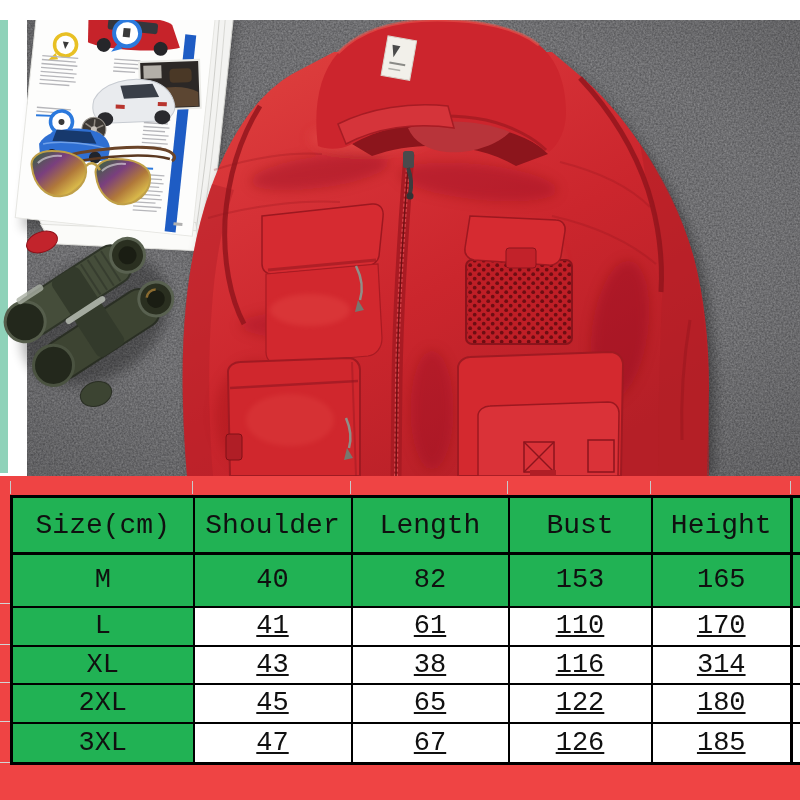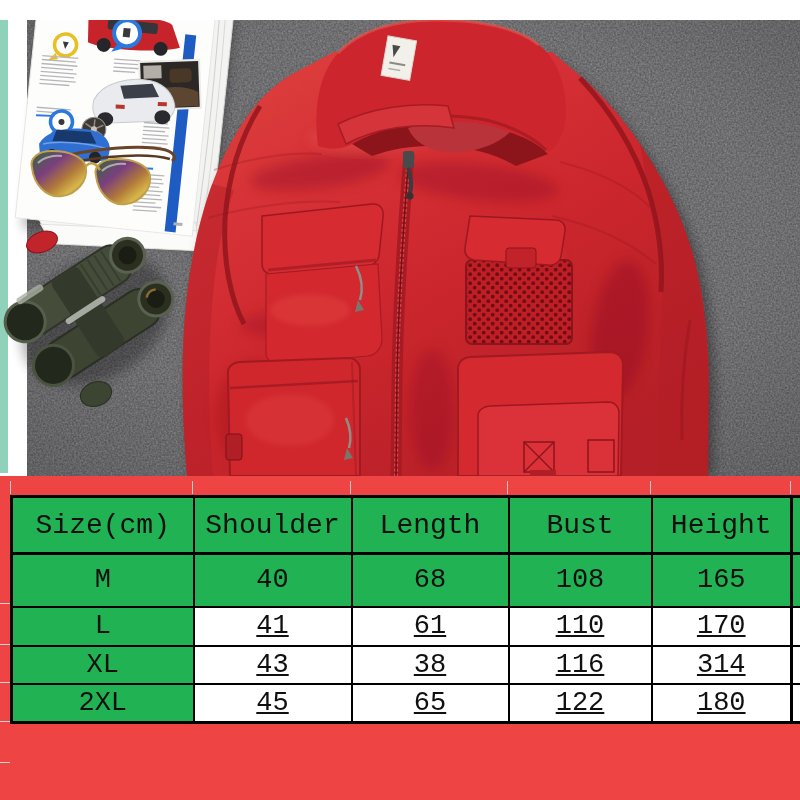--- a/index.html
+++ b/index.html
@@ -373,7 +373,7 @@
       <tr class="r-m green-row">
         <td class="green">M</td>
         <td class="green">40</td>
-        <td class="green">68</td>
+        <td class="green">82</td>
         <td class="green">108</td>
         <td class="green col5">165</td>
         <td class="col6"></td>

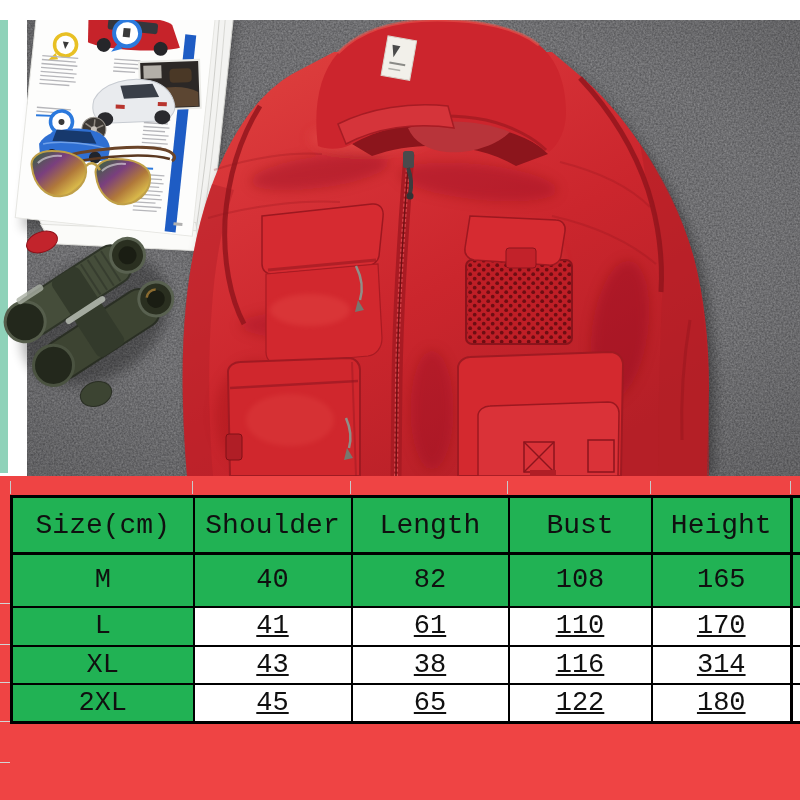--- a/index.html
+++ b/index.html
@@ -374,7 +374,7 @@
         <td class="green">M</td>
         <td class="green">40</td>
         <td class="green">82</td>
-        <td class="green">108</td>
+        <td class="green">153</td>
         <td class="green col5">165</td>
         <td class="col6"></td>
       </tr>

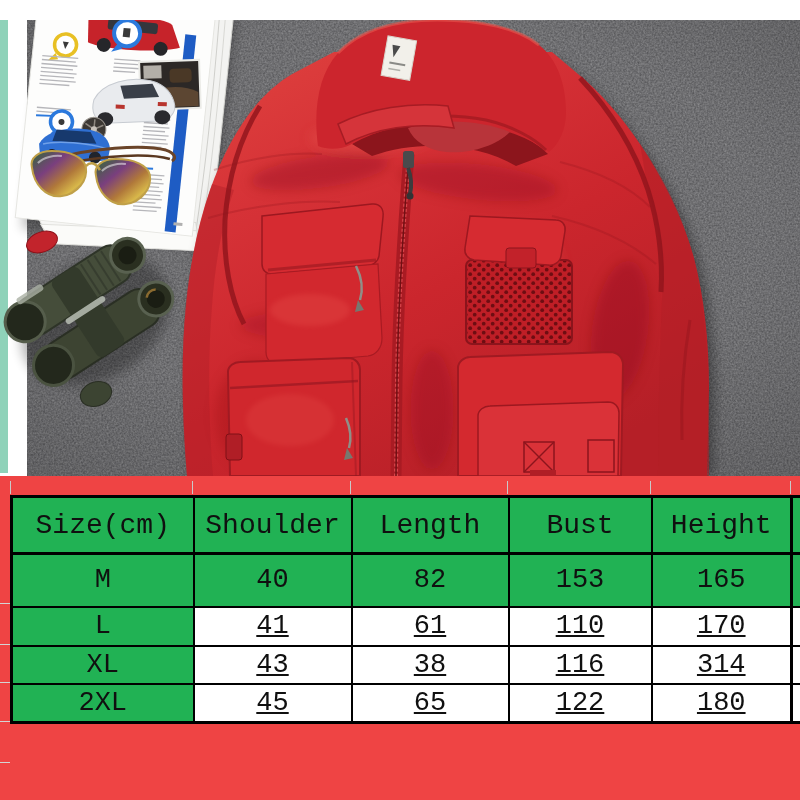--- a/index.html
+++ b/index.html
@@ -402,6 +402,14 @@
         <td class="white col5">180</td>
         <td class="col6"></td>
       </tr>
+      <tr class="r-3xl">
+        <td class="green">3XL</td>
+        <td class="white">47</td>
+        <td class="white">67</td>
+        <td class="white">126</td>
+        <td class="white col5">185</td>
+        <td class="col6"></td>
+      </tr>
     </tbody>
   </table>
 

